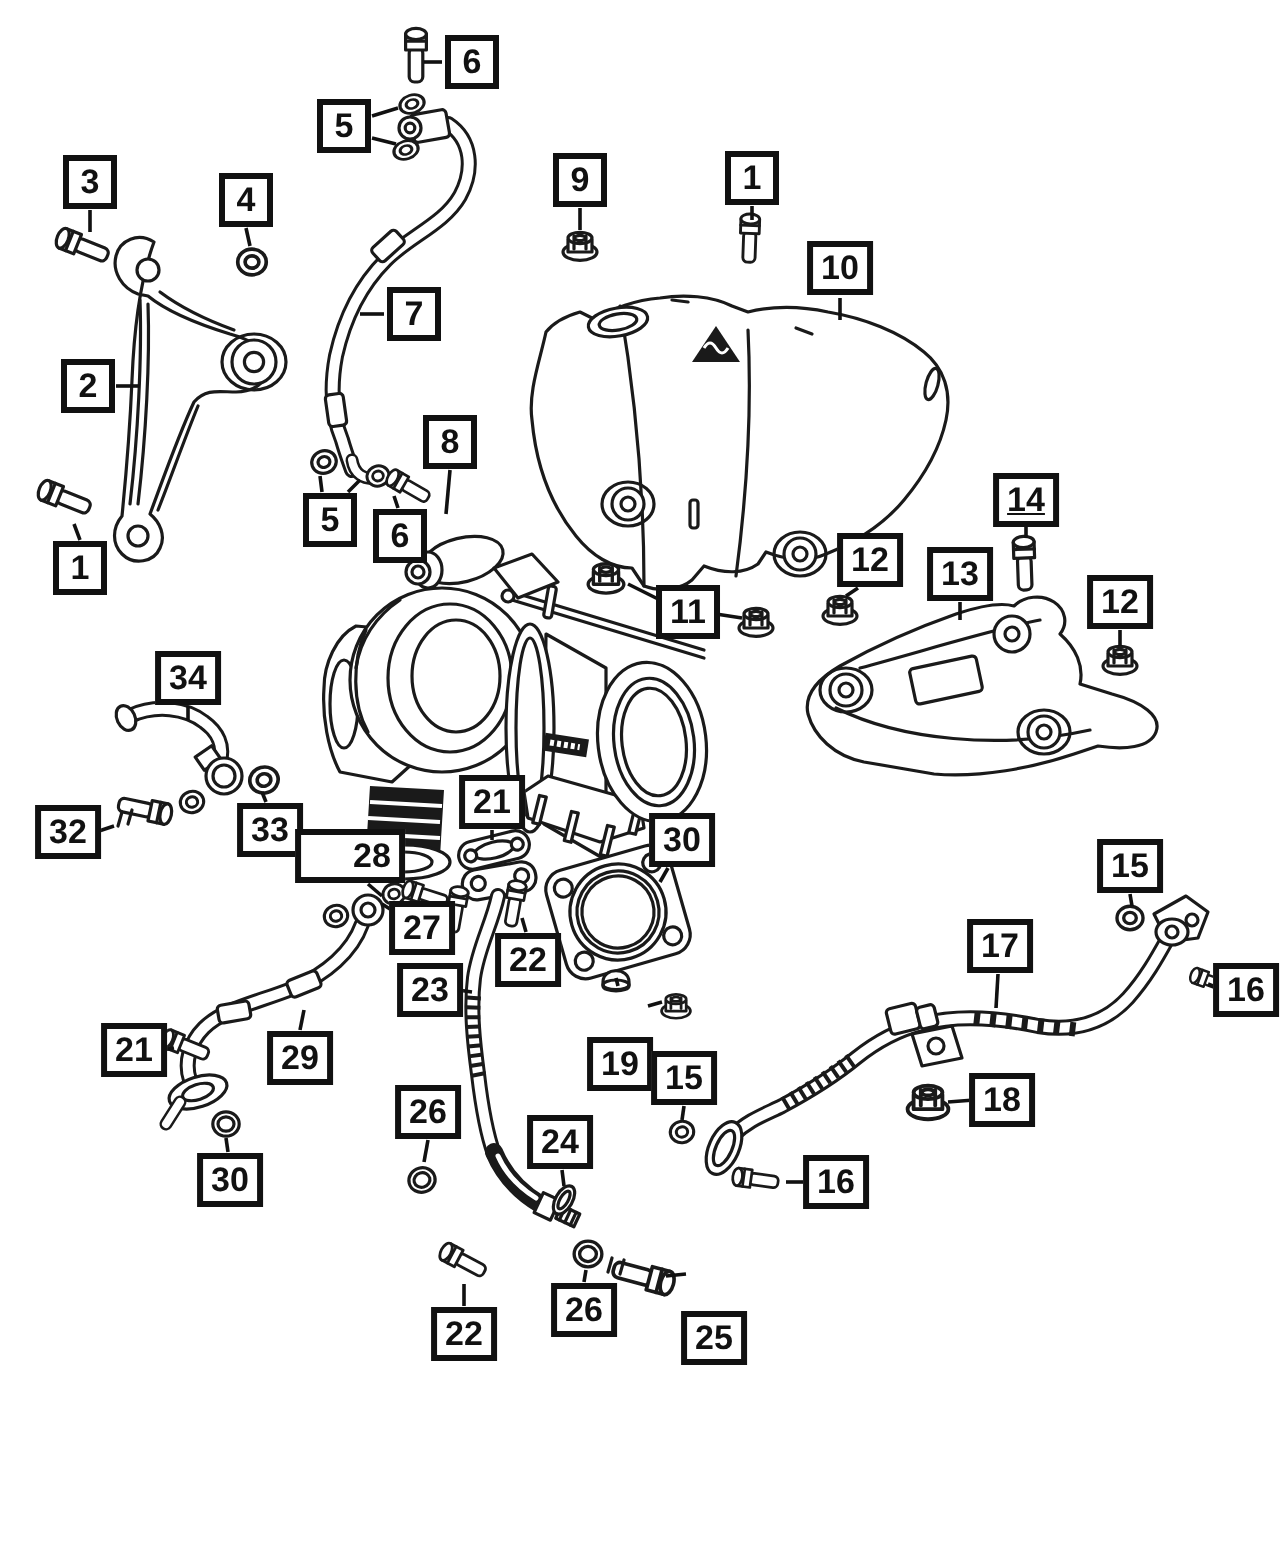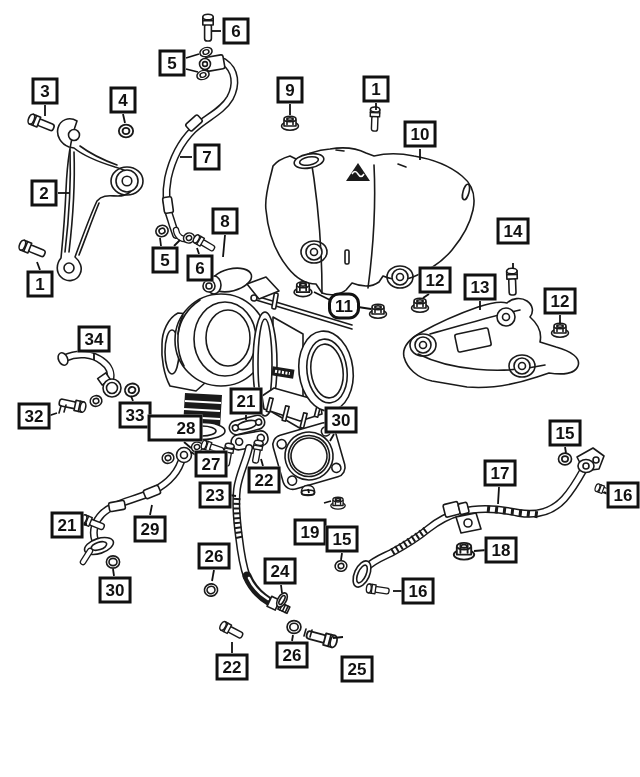--- a/index.html
+++ b/index.html
@@ -440,7 +440,7 @@
       <div class="callout" style="left: 165px; top: 260px;">5</div>
       <div class="callout" style="left: 200px; top: 268px;">6</div>
       <div class="callout" style="left: 40px; top: 284px;">1</div>
-      <div class="callout" style="left: 513px; top: 231px;">14</div>
+      <div class="callout" style="left: 513px; top: 250px; text-decoration: underline;">14</div>
       <div class="callout" style="left: 435px; top: 280px;">12</div>
       <div class="callout" style="left: 480px; top: 287px;">13</div>
       <div class="callout" style="left: 560px; top: 301px;">12</div>

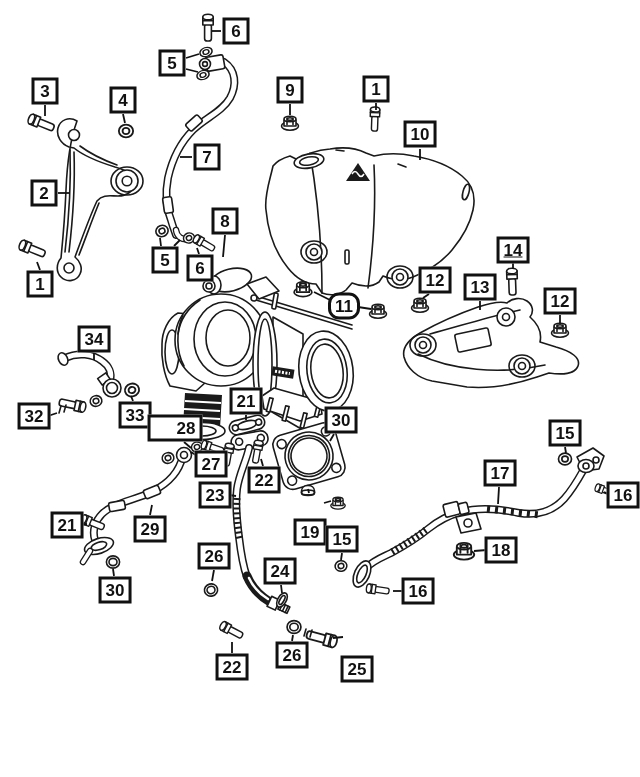--- a/index.html
+++ b/index.html
@@ -444,7 +444,7 @@
       <div class="callout" style="left: 435px; top: 280px;">12</div>
       <div class="callout" style="left: 480px; top: 287px;">13</div>
       <div class="callout" style="left: 560px; top: 301px;">12</div>
-      <div class="callout" style="left: 344px; top: 306px; border-radius: 11px;">11</div>
+      <div class="callout" style="left: 344px; top: 306px;">11</div>
       <div class="callout" style="left: 94px; top: 339px;">34</div>
       <div class="callout" style="left: 34px; top: 416px; text-align: center;">32</div>
       <div class="callout" style="left: 135px; top: 415px;">33</div>

